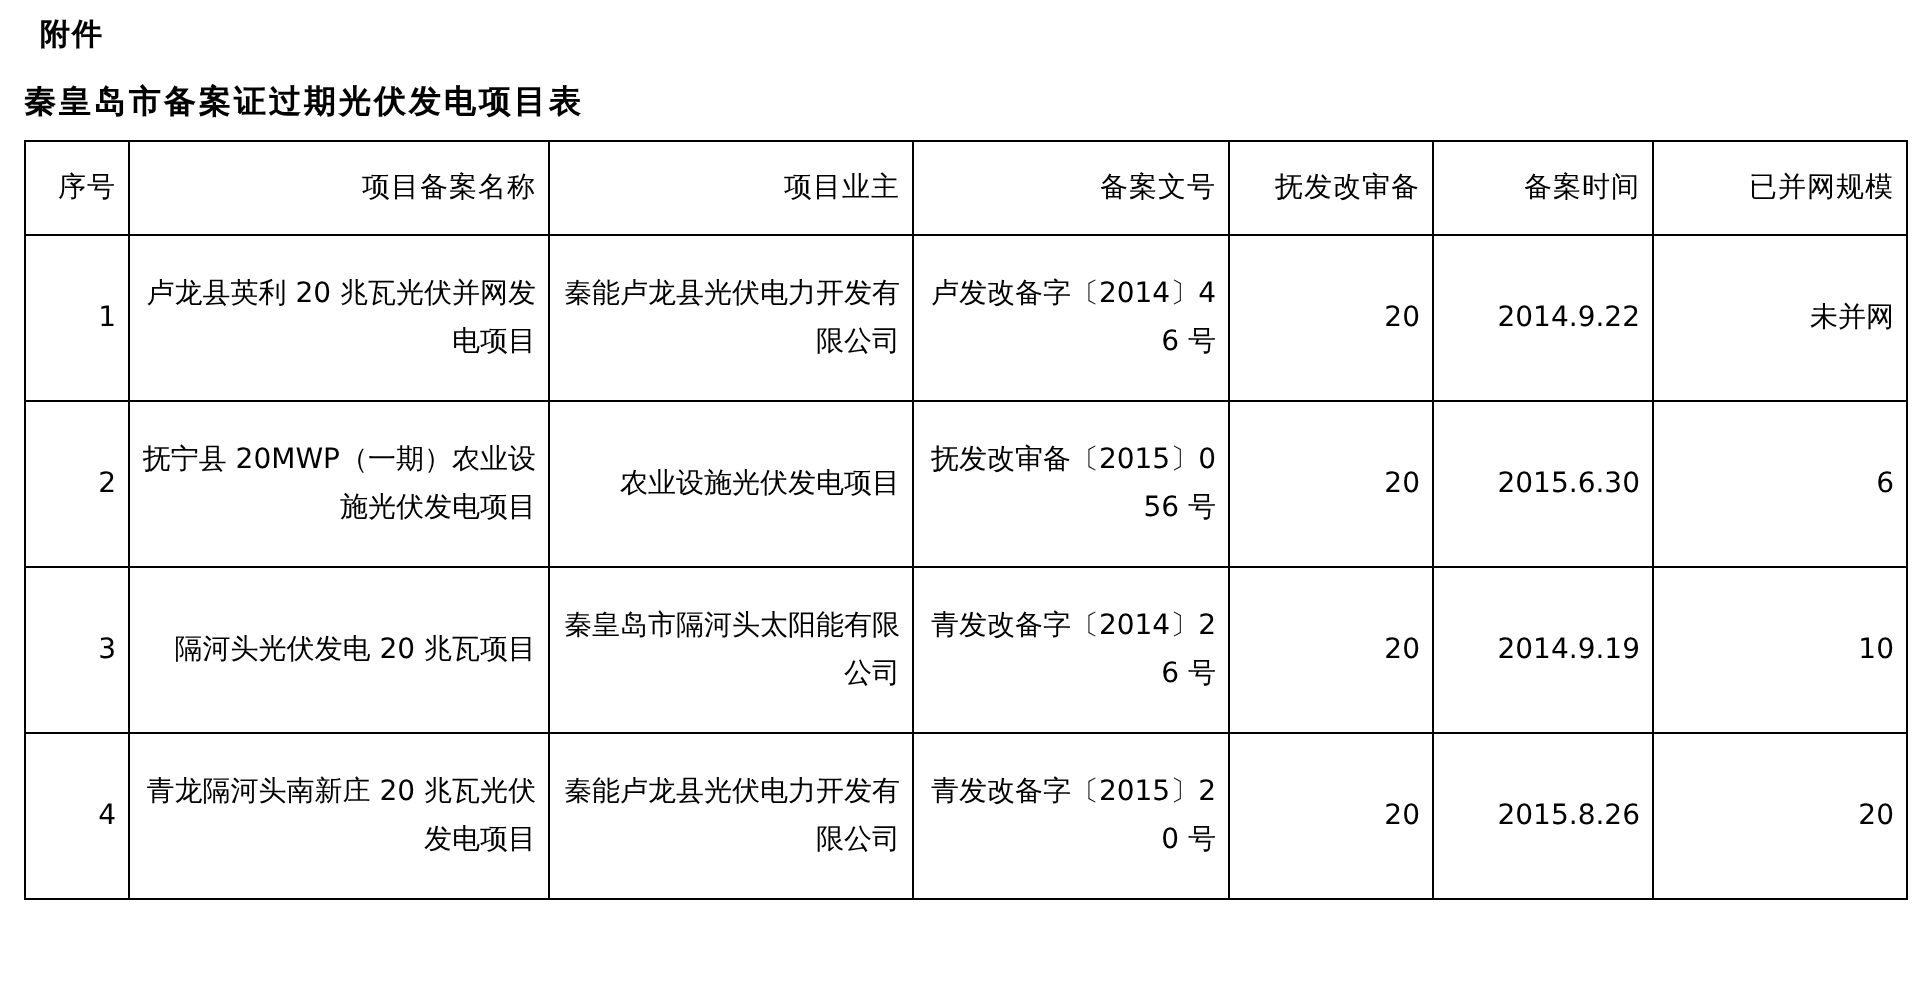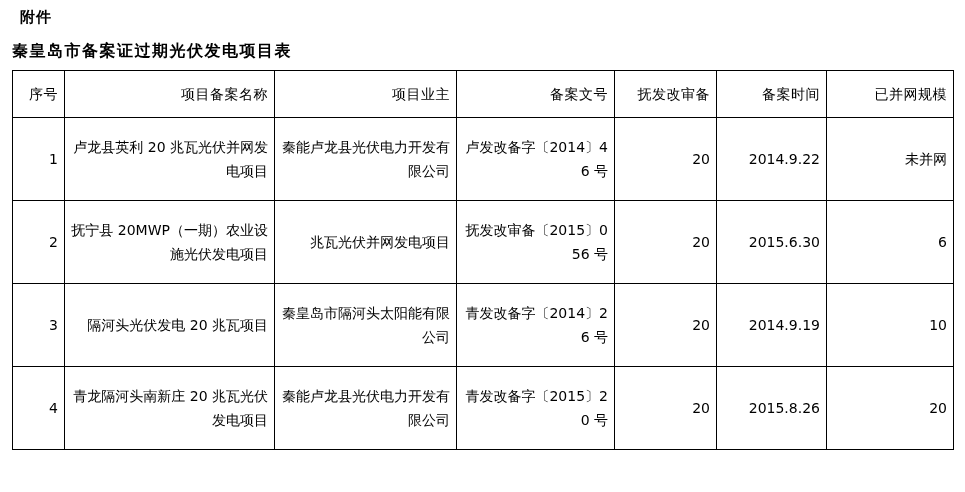--- a/index.html
+++ b/index.html
@@ -118,7 +118,7 @@
       <tr>
         <td>2</td>
         <td>抚宁县 20MWP（一期）农业设施光伏发电项目</td>
-        <td>兆瓦光伏并网发电项目</td>
+        <td>农业设施光伏发电项目</td>
         <td>抚发改审备〔2015〕056 号</td>
         <td>20</td>
         <td>2015.6.30</td>

